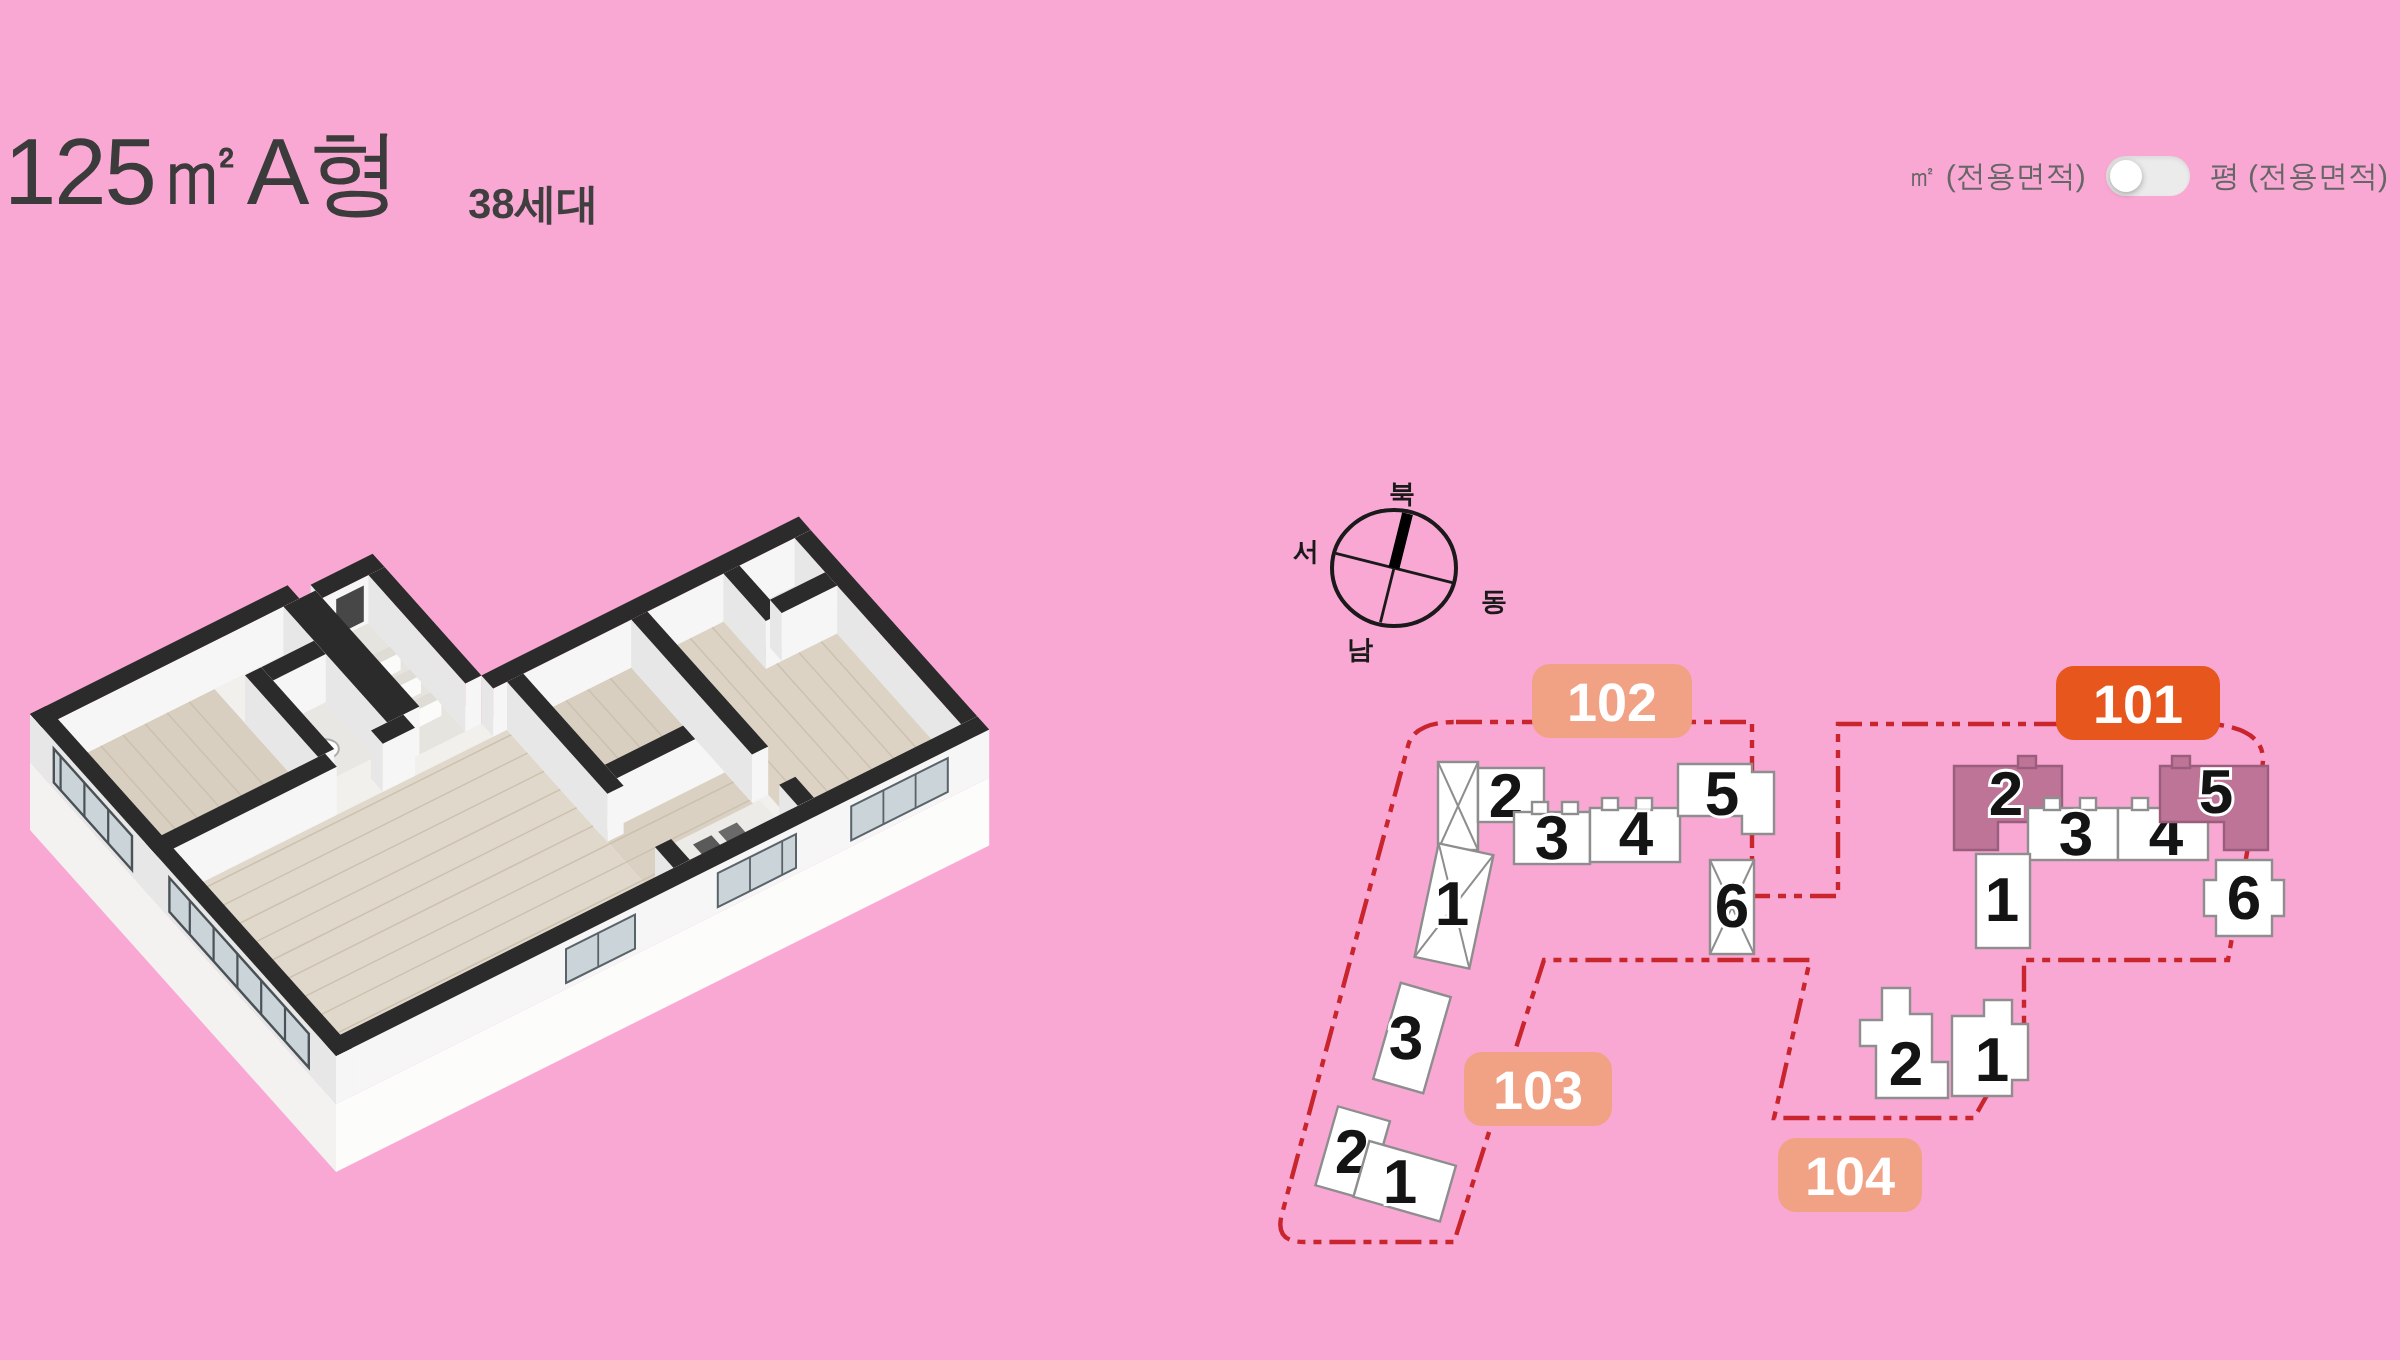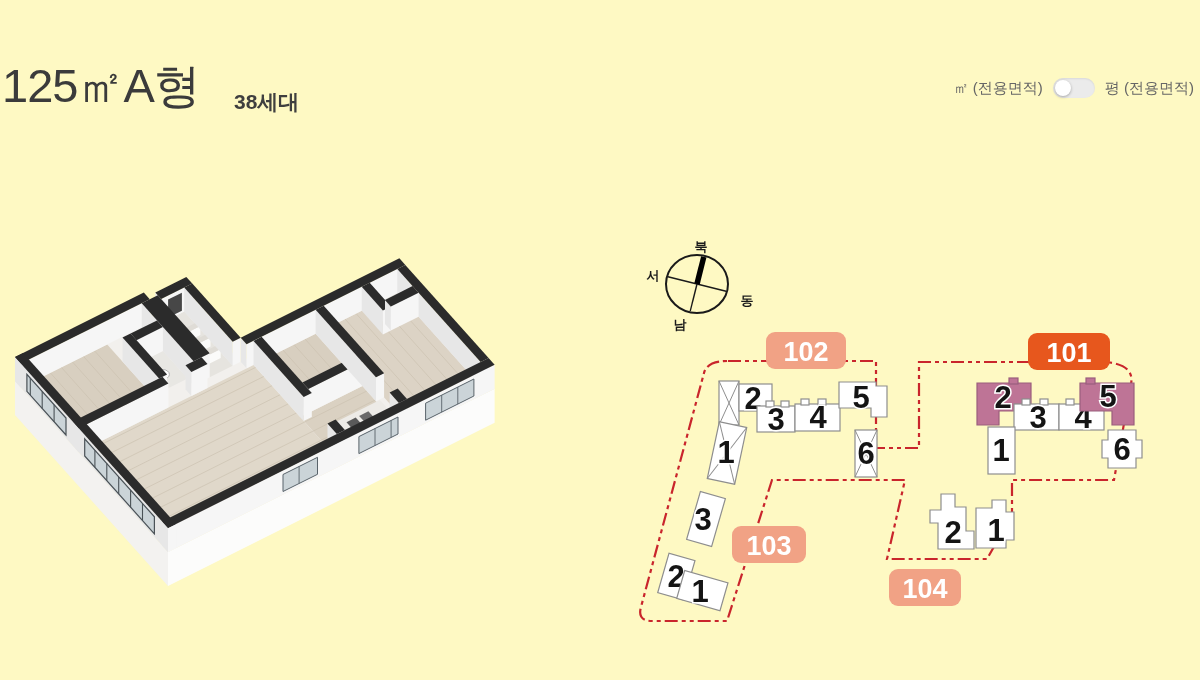--- a/index.html
+++ b/index.html
@@ -3,7 +3,7 @@
 <meta charset="utf-8">
 <style>
   html,body{margin:0;padding:0;background:#fff;}
-  .page{position:relative;width:1200px;height:680px;background:#fef9c3;overflow:hidden;
+  .page{position:relative;width:1200px;height:680px;background:#f9a8d4;overflow:hidden;
         font-family:"Liberation Sans",sans-serif;}
   
   .hdr-title{position:absolute;left:2px;top:60px;margin:0;font-size:47px;font-weight:500;

